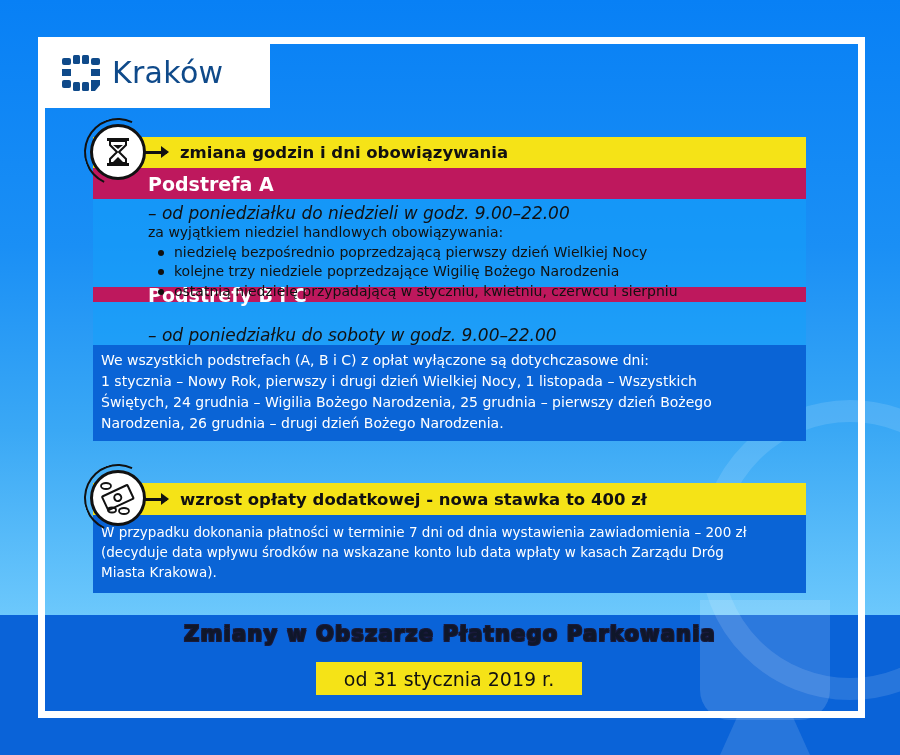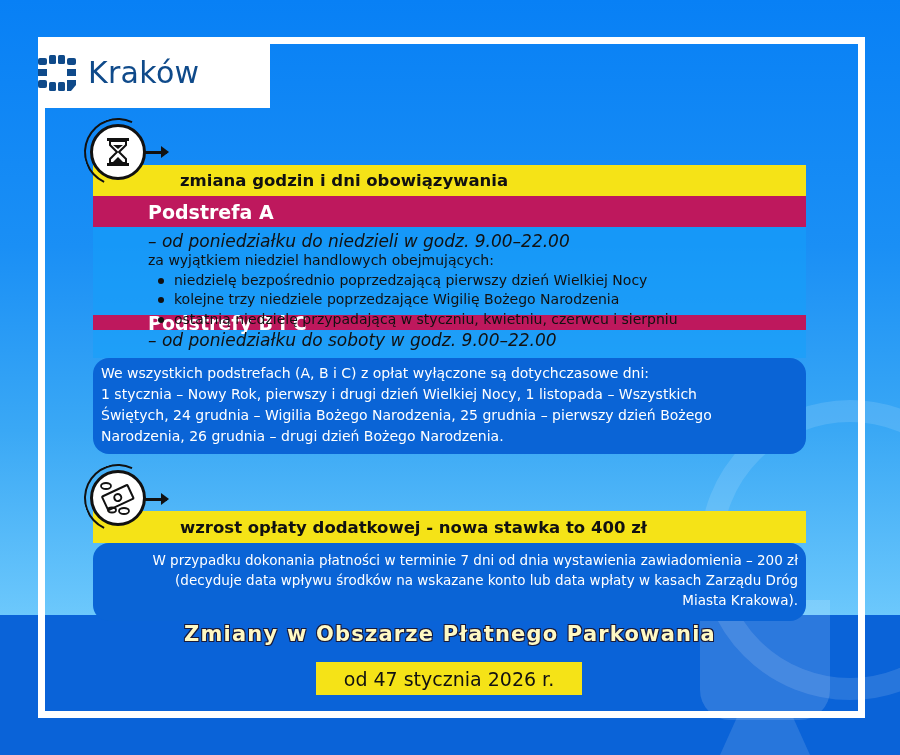--- a/index.html
+++ b/index.html
@@ -38,7 +38,7 @@
   .logo-box {
     position: absolute; left: 38px; top: 37px; width: 232px; height: 71px;
     background: #ffffff;
-    display: flex; align-items: center; 
+    display: flex; align-items: center; padding-left: 24px;
   }
   .logo-mark {
     width: 38px; height: 36px; position: relative; margin-right: 12px;

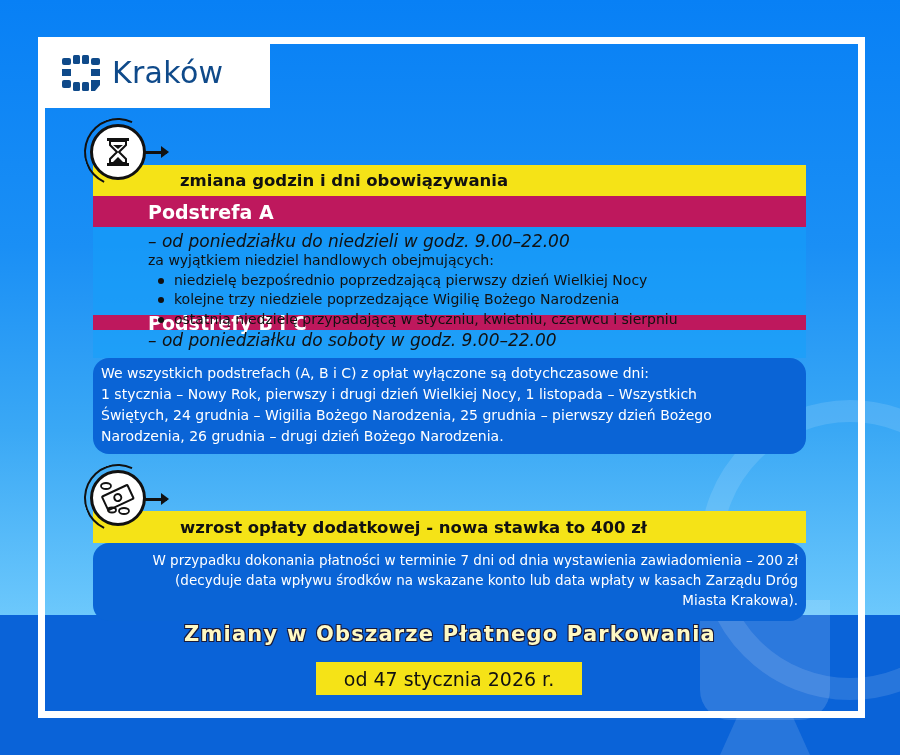--- a/index.html
+++ b/index.html
@@ -47,7 +47,7 @@
     font-family: "DejaVu Sans", sans-serif;
     font-size: 30px; color: #0f4a8a; font-weight: normal; letter-spacing: 0.3px;
   }
-  .panel { position: absolute; left: 93px; width: 713px; margin-top: 28px; }
+  .panel { position: absolute; left: 93px; width: 713px; }
   .yellow-head {
     background: #f5e317; height: 31px;
     display: flex; align-items: center; padding-left: 87px;

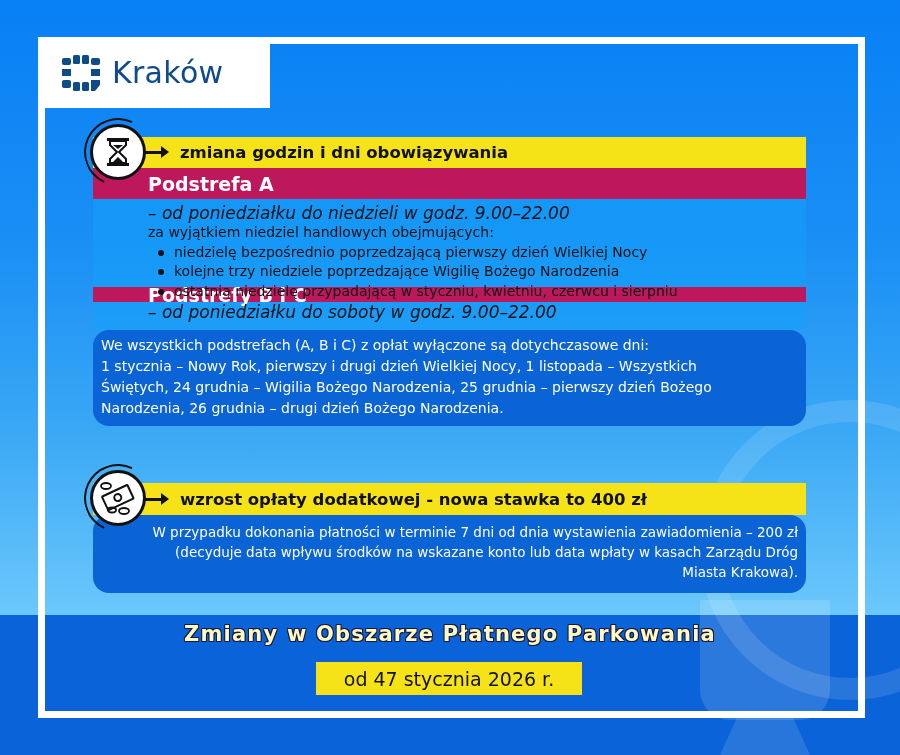--- a/index.html
+++ b/index.html
@@ -137,7 +137,7 @@
   <div class="band-dark" style="height:31px;">Podstrefa A</div>
   <div class="light-area" style="height:88px; padding-top:4px;">
     <div class="italic-line">– od poniedziałku do niedzieli w godz. 9.00–22.00</div>
-    <div class="small-line">za wyjątkiem niedziel handlowych obejmujących:</div>
+    <div class="small-line">za wyjątkiem niedziel handlowych obowiązywania:</div>
     <ul class="bullets">
       <li>niedzielę bezpośrednio poprzedzającą pierwszy dzień Wielkiej Nocy</li>
       <li>kolejne trzy niedziele poprzedzające Wigilię Bożego Narodzenia</li>

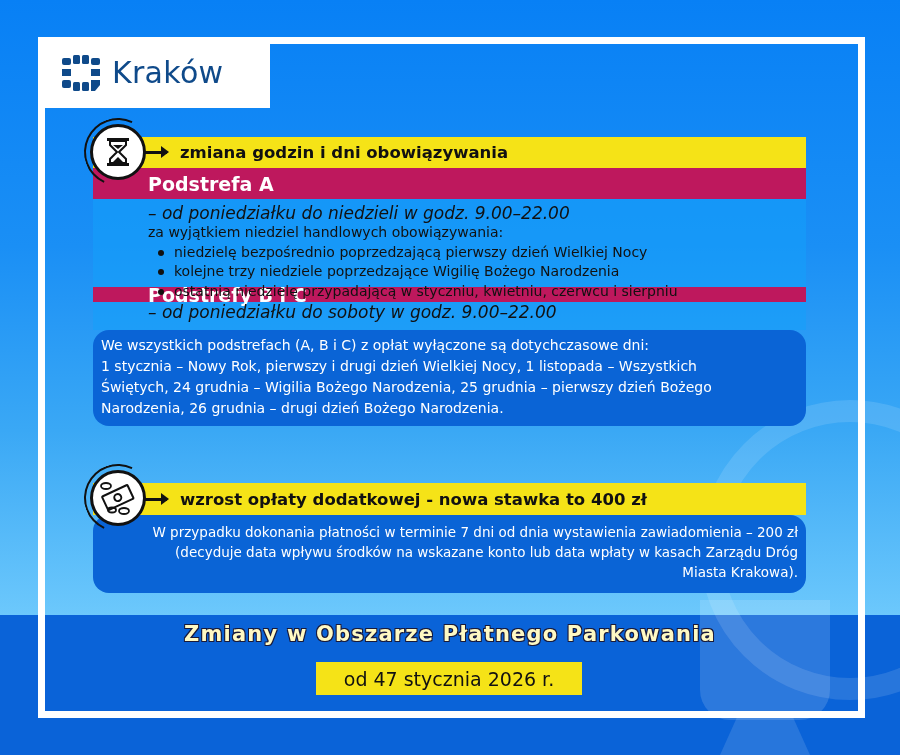--- a/index.html
+++ b/index.html
@@ -145,7 +145,7 @@
     </ul>
   </div>
   <div class="band-dark" style="height:15px;">Podstrefy B i C</div>
-  <div class="light-area" style="height:28px; display:flex; align-items:flex-start;">
+  <div class="light-area" style="height:43px; display:flex; align-items:flex-end;">
     <div class="italic-line">– od poniedziałku do soboty w godz. 9.00–22.00</div>
   </div>
   <div class="info-box" style="height:96px;">

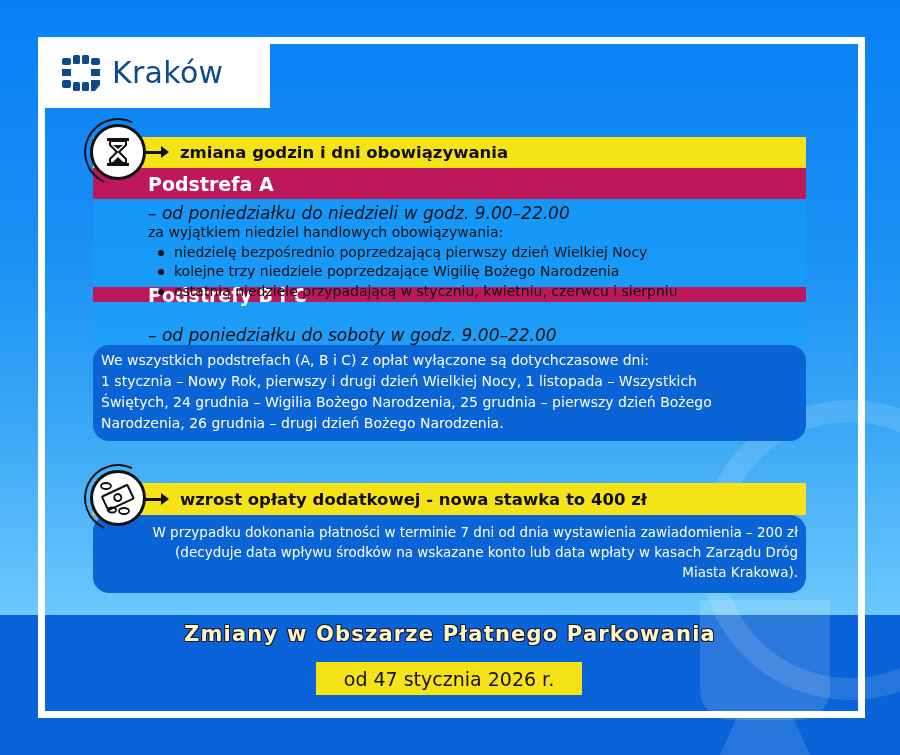--- a/index.html
+++ b/index.html
@@ -71,7 +71,6 @@
   .info-box {
     background: #0a64d6; color: #fff; font-size: 14px; line-height: 21px;
     padding: 5px 8px;
-    border-radius: 16px;
   }
   .icon-circle {
     position: absolute; width: 56px; height: 56px; border-radius: 50%;

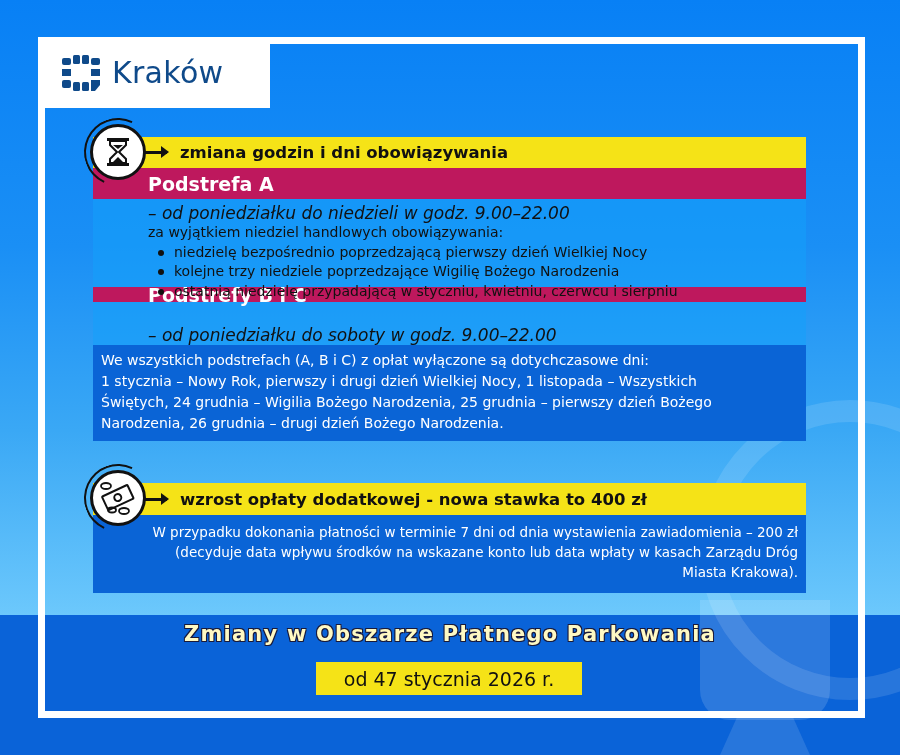--- a/index.html
+++ b/index.html
@@ -169,7 +169,7 @@
 
 <div class="panel" style="top:483px;">
   <div class="yellow-head" style="height:32px;">wzrost opłaty dodatkowej - nowa stawka to 400 zł</div>
-  <div class="info-box" style="height:78px; font-size:13.5px; line-height:20px; padding-top:7px;text-align:right;">
+  <div class="info-box" style="height:78px; font-size:13.5px; line-height:20px; padding-top:7px;">
     <div>W przypadku dokonania płatności w terminie 7 dni od dnia wystawienia zawiadomienia – 200 zł</div>
     <div>(decyduje data wpływu środków na wskazane konto lub data wpłaty w kasach Zarządu Dróg</div>
     <div>Miasta Krakowa).</div>

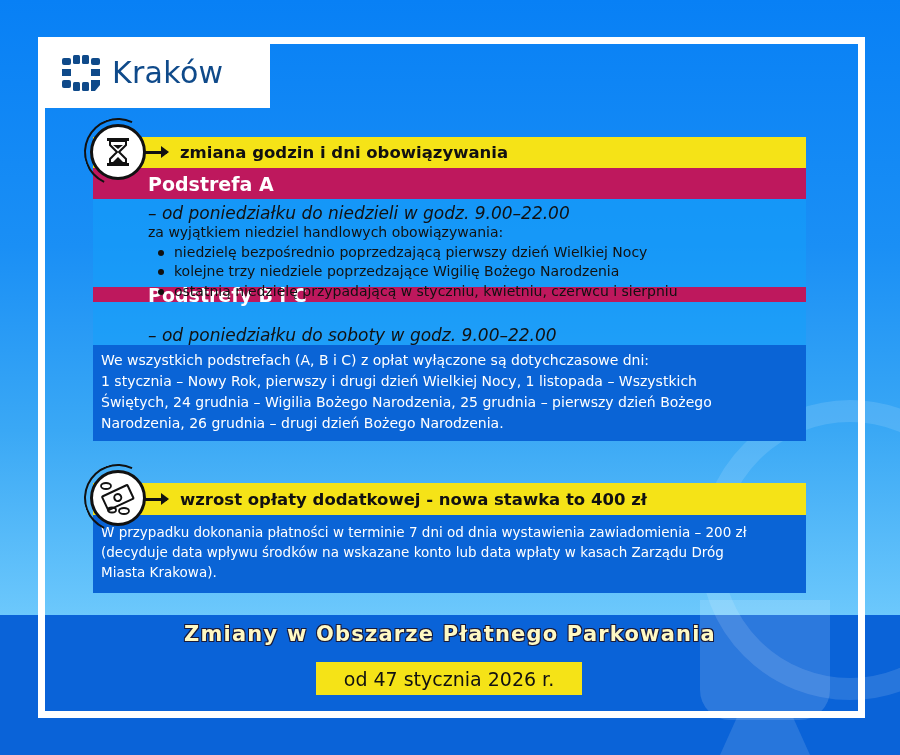--- a/index.html
+++ b/index.html
@@ -91,7 +91,7 @@
   }
   .footer-title {
     position: absolute; left: 0; width: 900px; top: 622px; text-align: center;
-    font-weight: bold; font-size: 21px; color: #fef9c3; letter-spacing: 1.2px;
+    font-weight: bold; font-size: 21px; color: #0f172a; letter-spacing: 1.2px;
     text-shadow: -1px -1px 0 #1a1a3a, 1px -1px 0 #1a1a3a, -1px 1px 0 #1a1a3a, 1px 1px 0 #1a1a3a;
   }
   .date-badge {

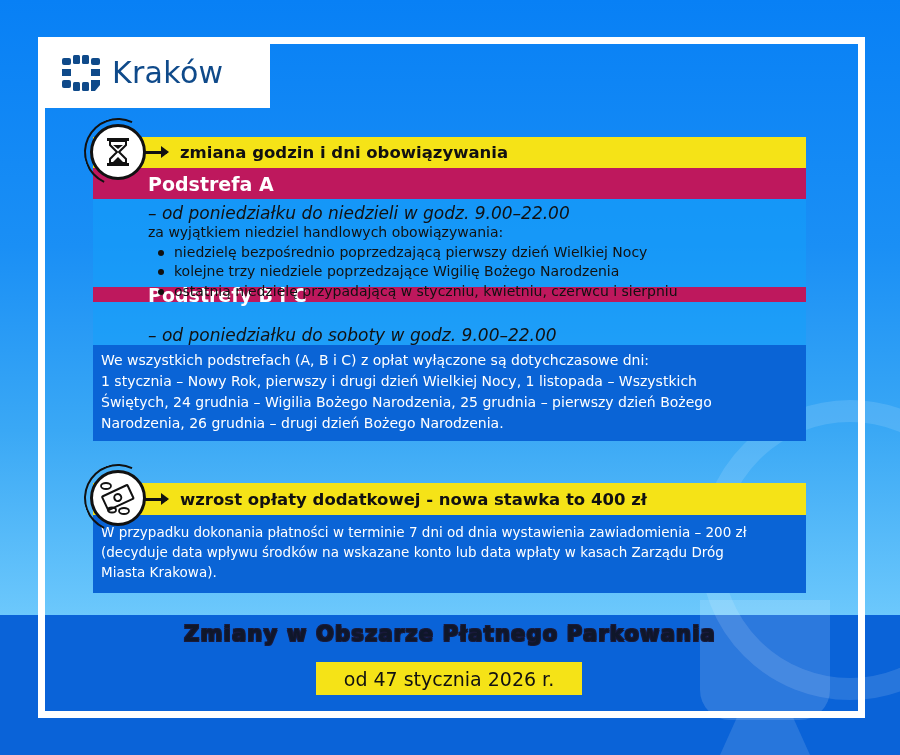--- a/index.html
+++ b/index.html
@@ -191,6 +191,6 @@
 <div class="arrow" style="left:145px; top:498px;"></div>
 
 <div class="footer-title">Zmiany w Obszarze Płatnego Parkowania</div>
-<div class="date-badge">od 47 stycznia 2026 r.</div>
+<div class="date-badge">od 31 stycznia 2019 r.</div>
 
 </body></html>

